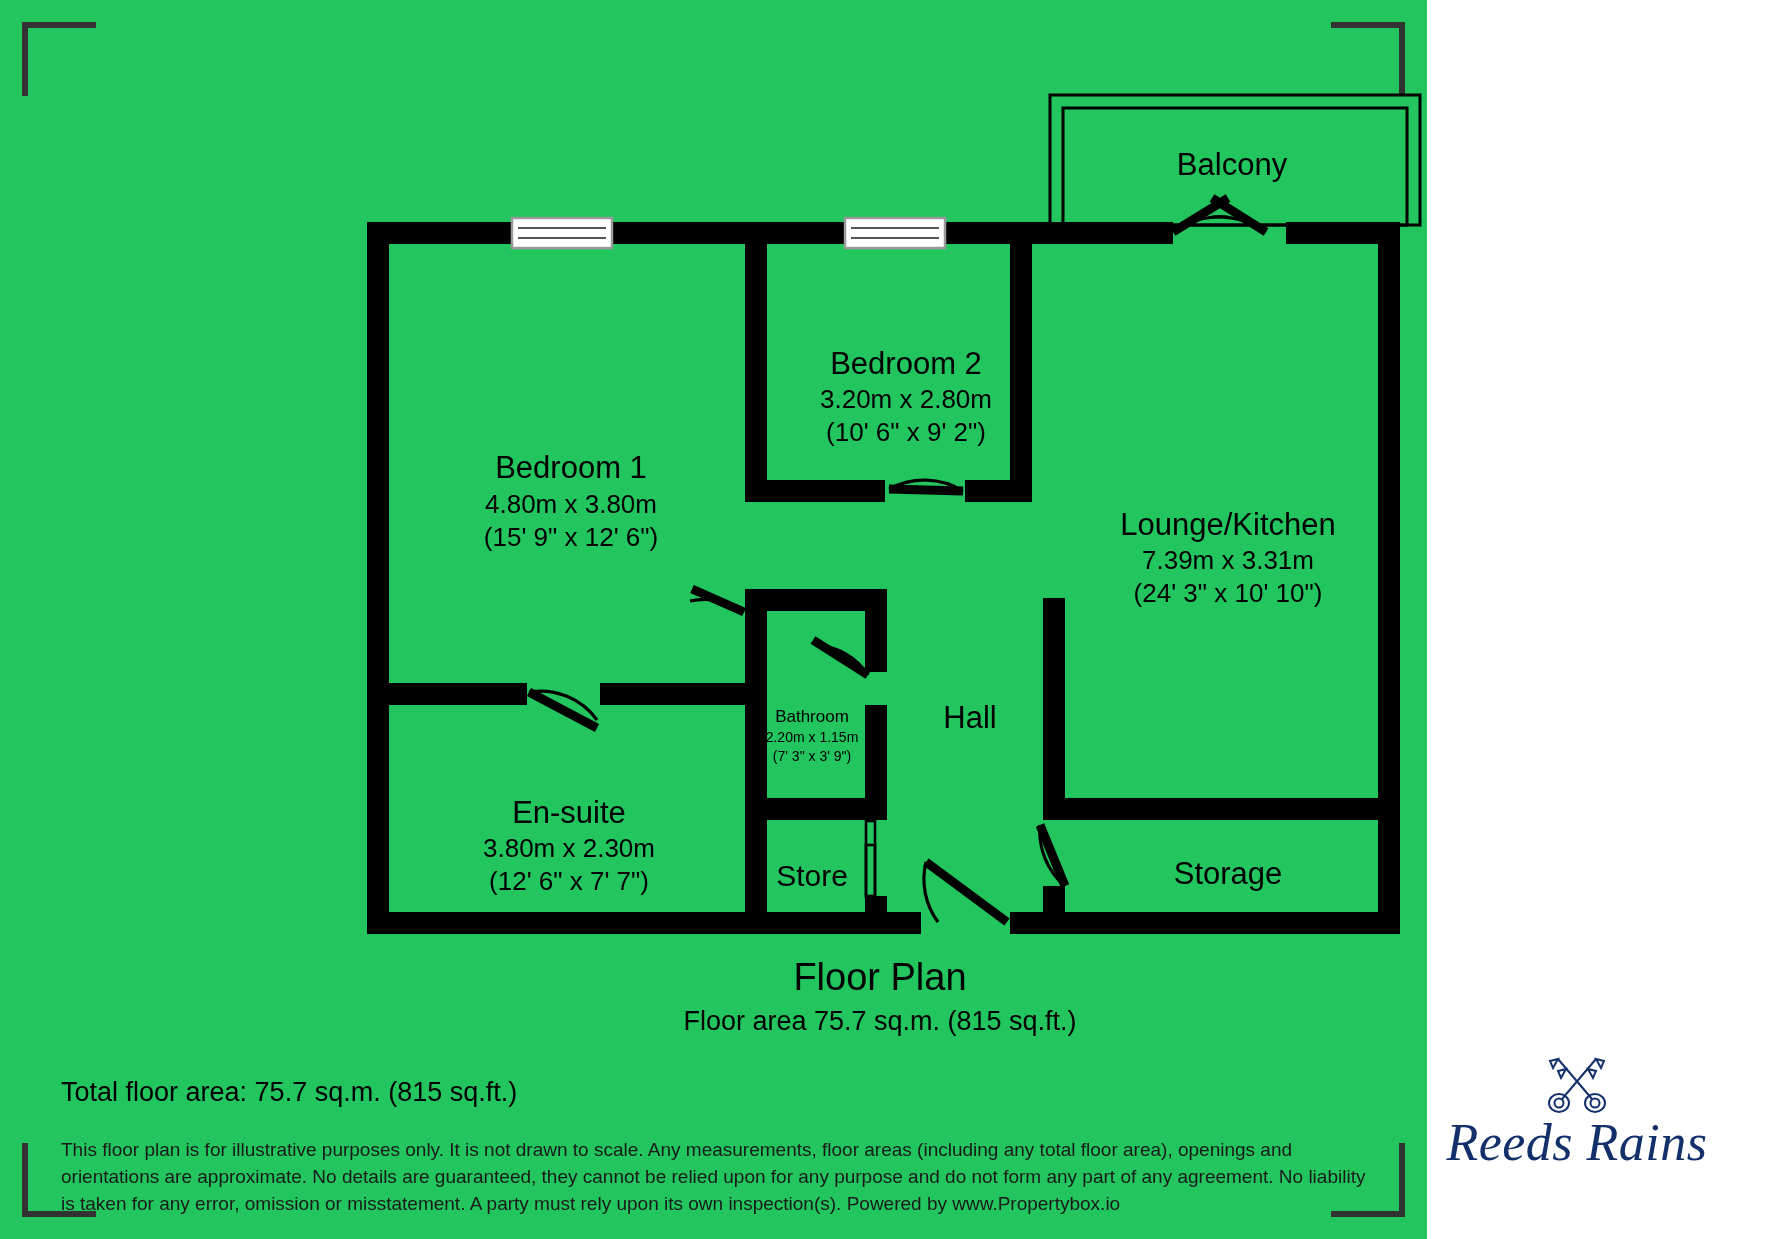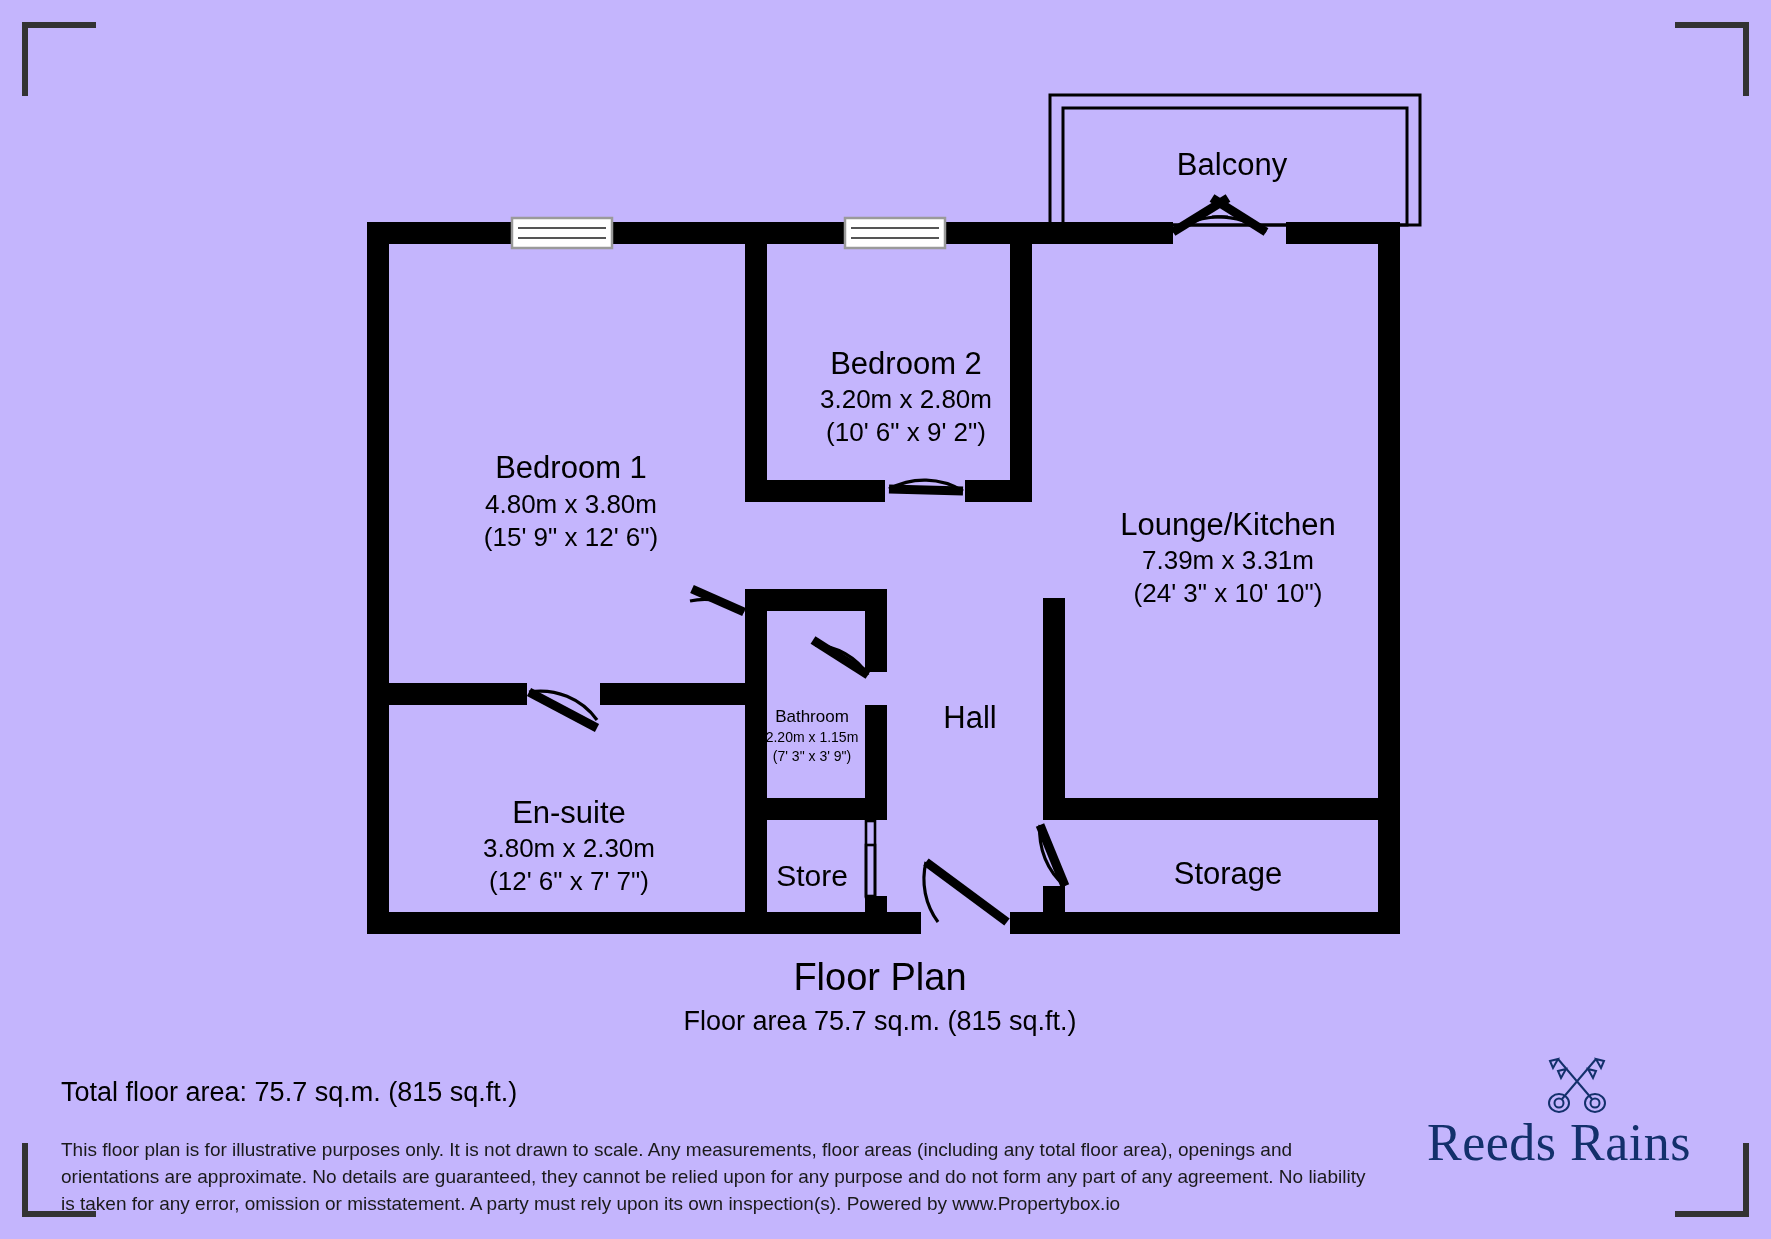--- a/index.html
+++ b/index.html
@@ -17,9 +17,9 @@
   #page {
     position: absolute;
     left: 0; top: 0;
-    width: 1771px;
+    width: 1427px;
     height: 1239px;
-    background: #c4b5fd;
+    background: #22c55e;
   }
   .corner {
     position: absolute;

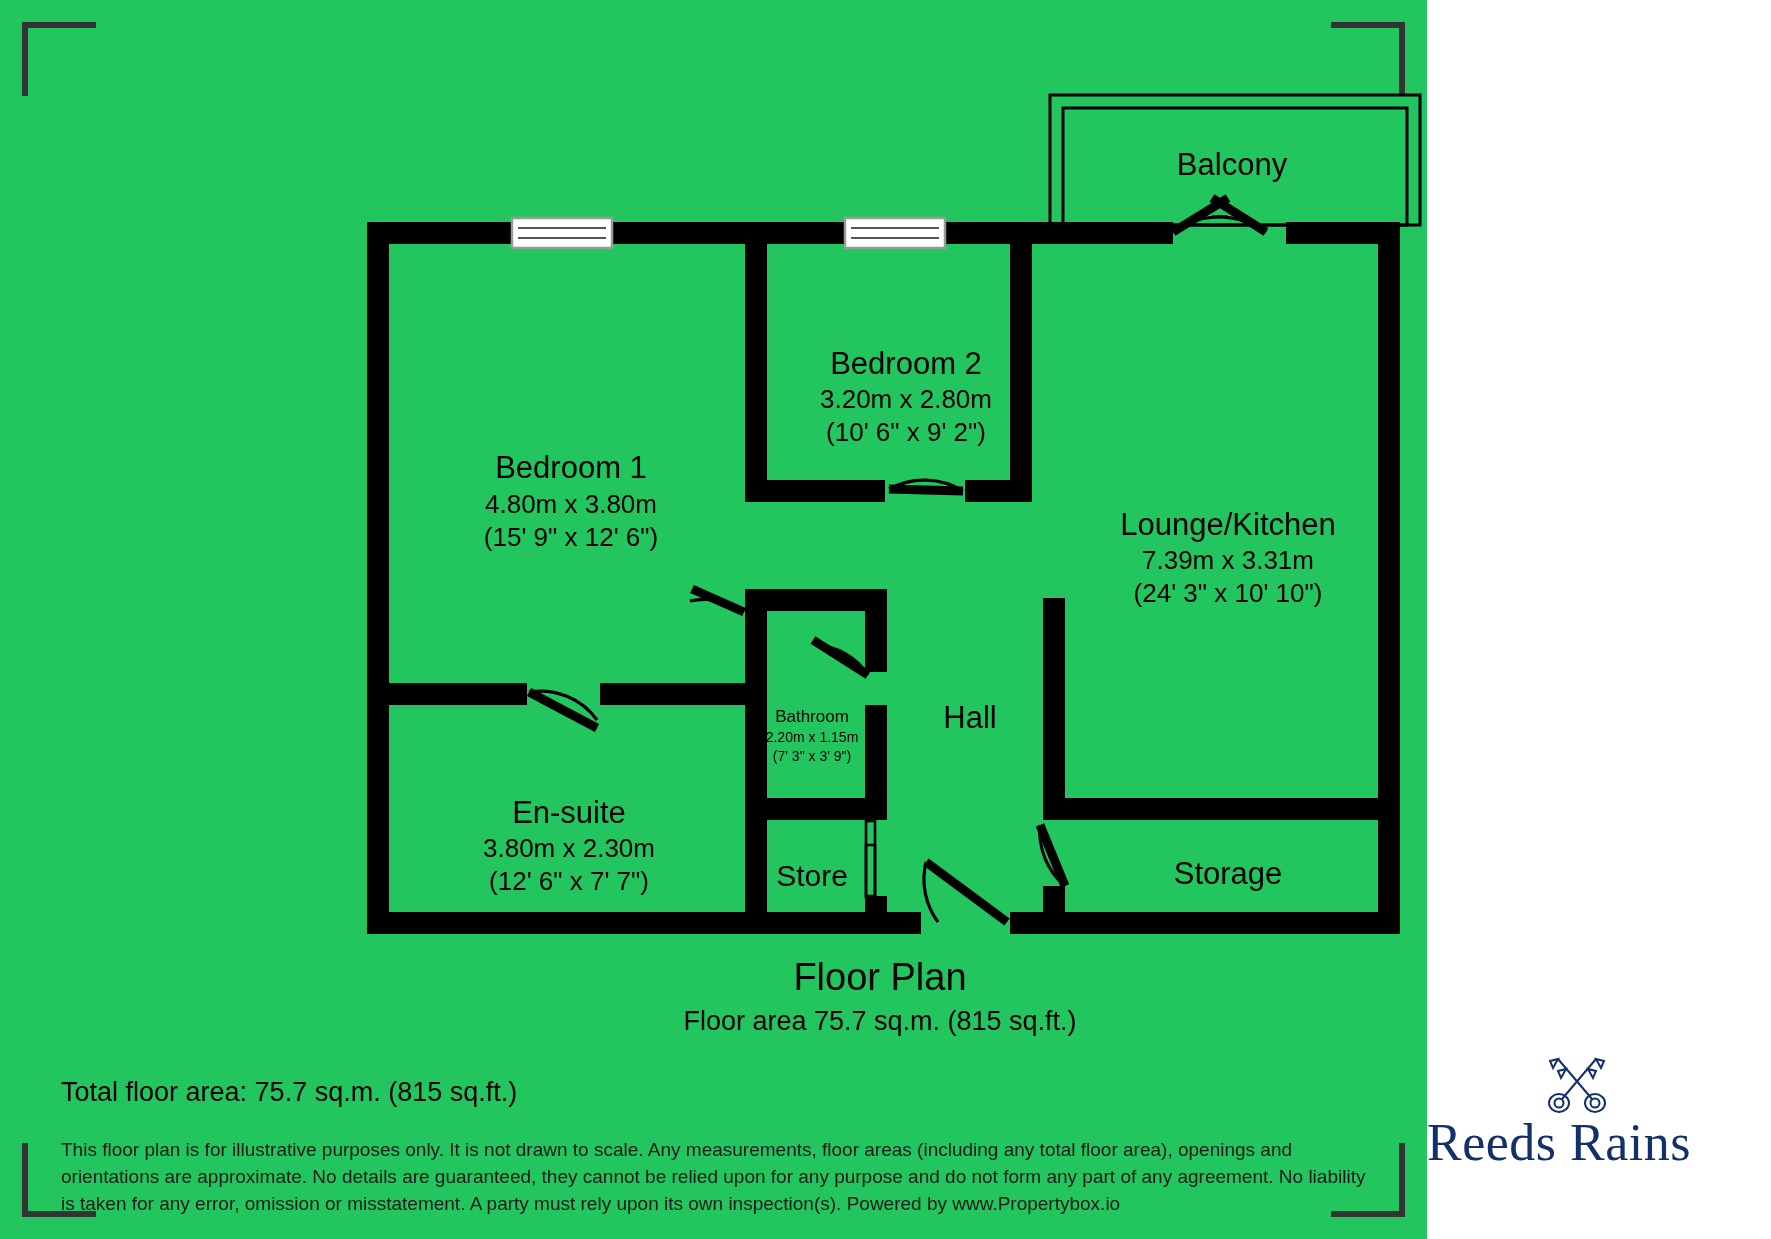--- a/index.html
+++ b/index.html
@@ -93,7 +93,8 @@
     right: 48px;
     top: 8px;
     width: 300px;
-    text-align: left;
+    text-align: center;
+    font-style: italic;
   }
   #logo-keys {
     display: block;

